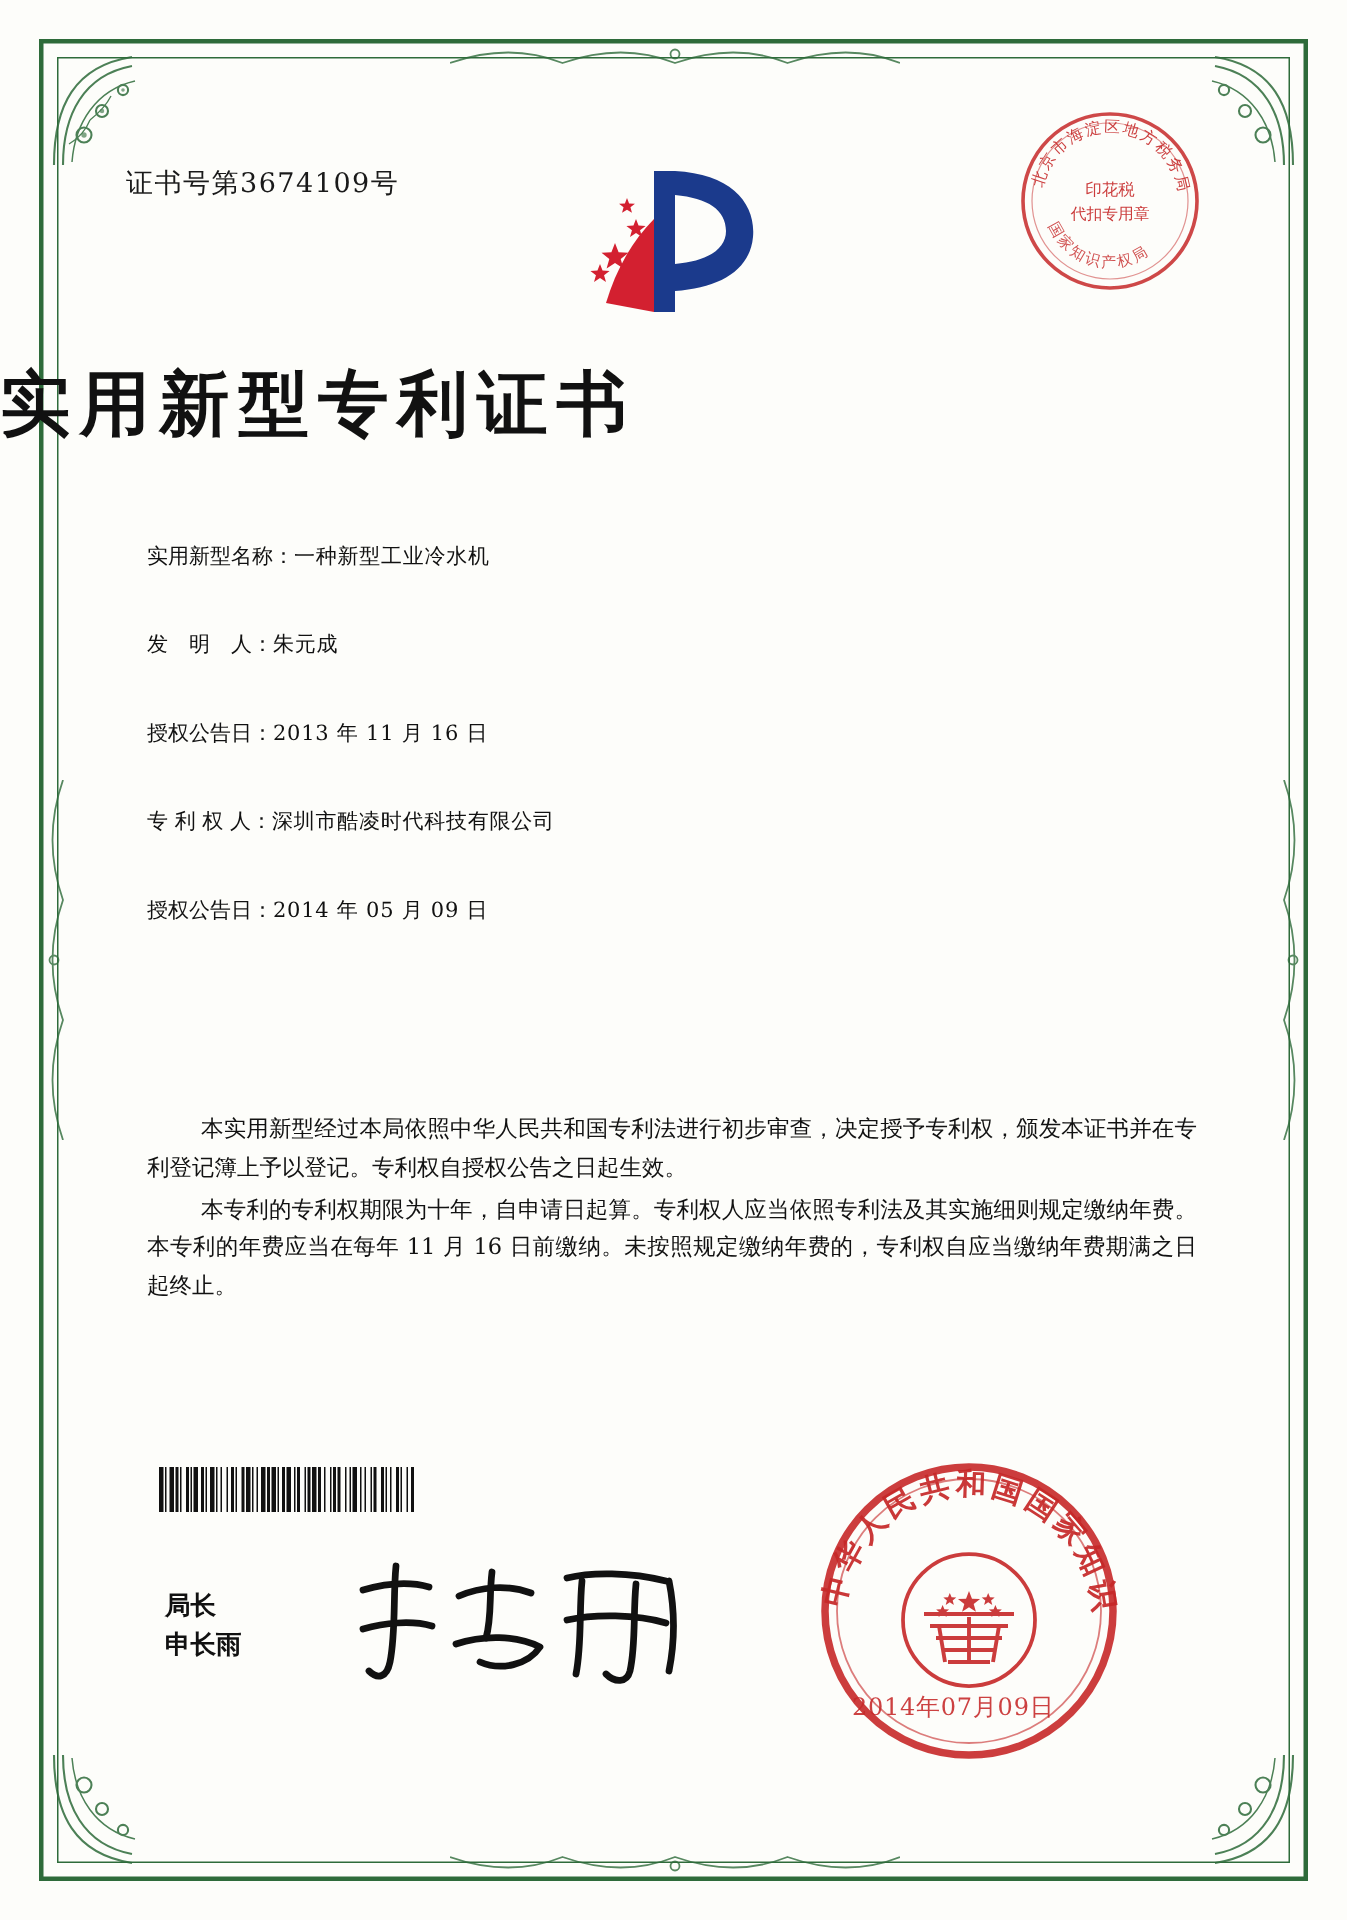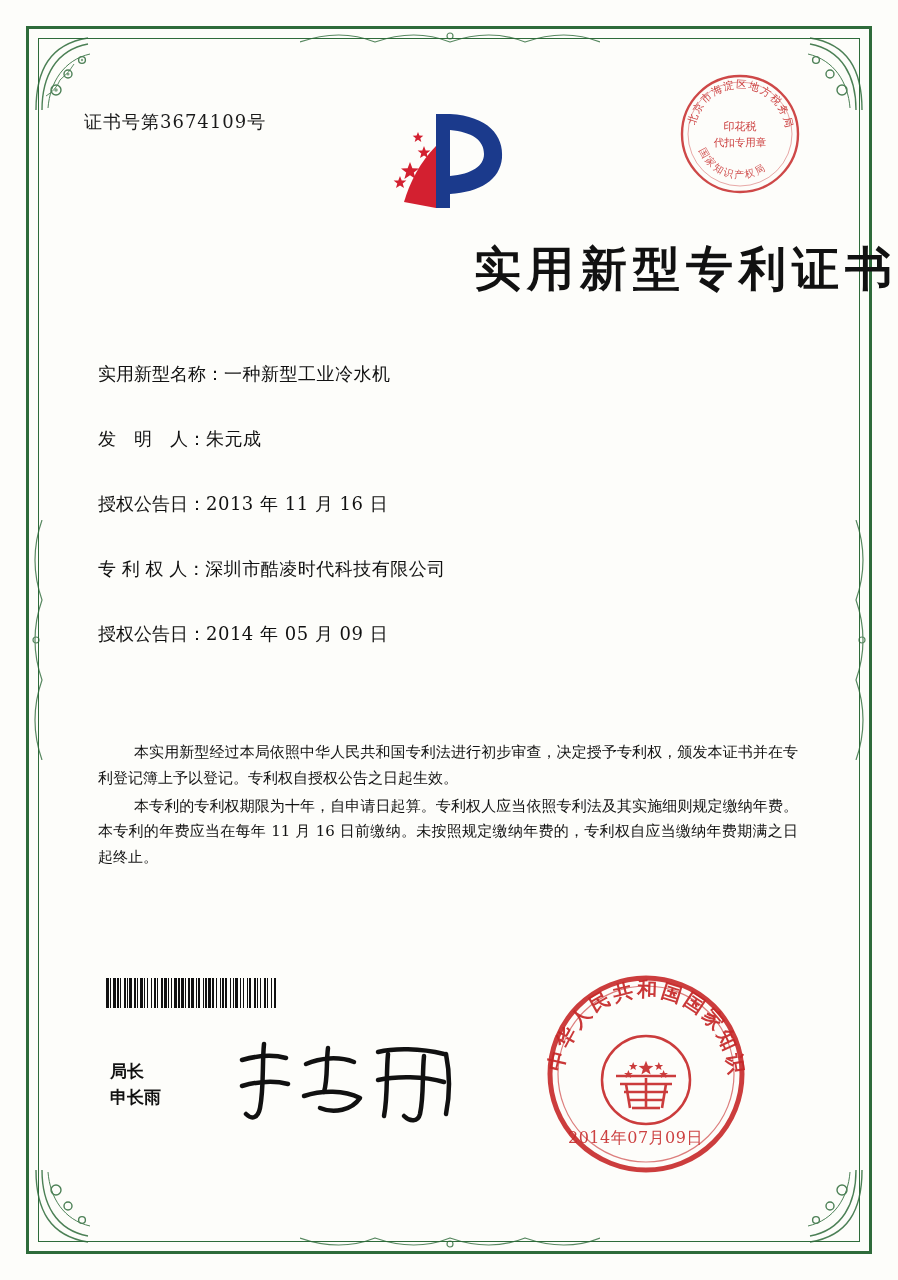--- a/index.html
+++ b/index.html
@@ -89,7 +89,7 @@
     left: 0;
     right: 0;
     top: 238px;
-    text-align: right;
+    text-align: left;
     font-family: "DejaVu Serif", "Liberation Serif", serif;
     font-weight: bold;
     font-size: 47px;

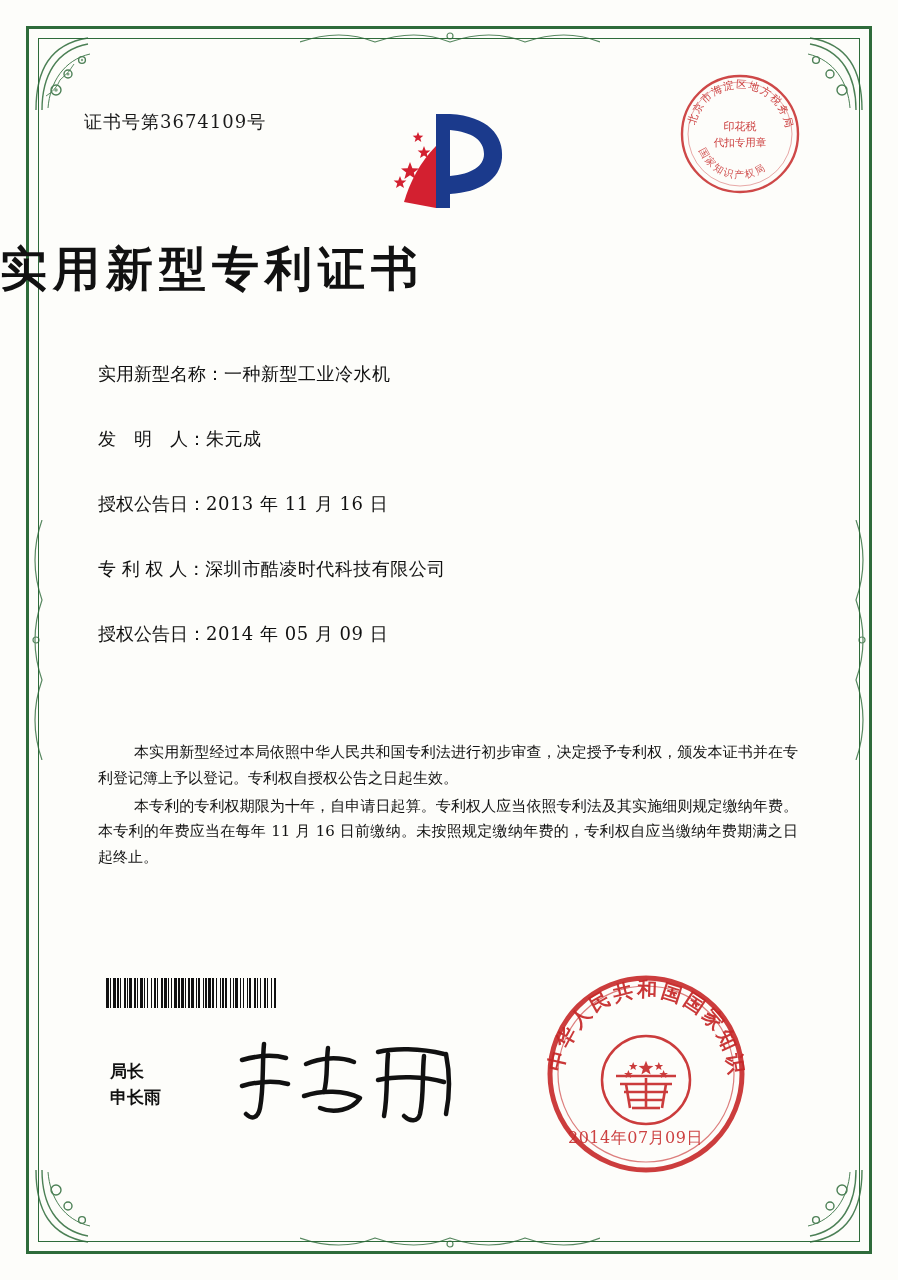--- a/index.html
+++ b/index.html
@@ -106,7 +106,7 @@
   }
   .field {
     font-family: "DejaVu Serif", "Liberation Serif", serif;
-    font-size: 18px;
+    font-size: 14px;
     color: #111111;
     margin-bottom: 41px;
     white-space: nowrap;

